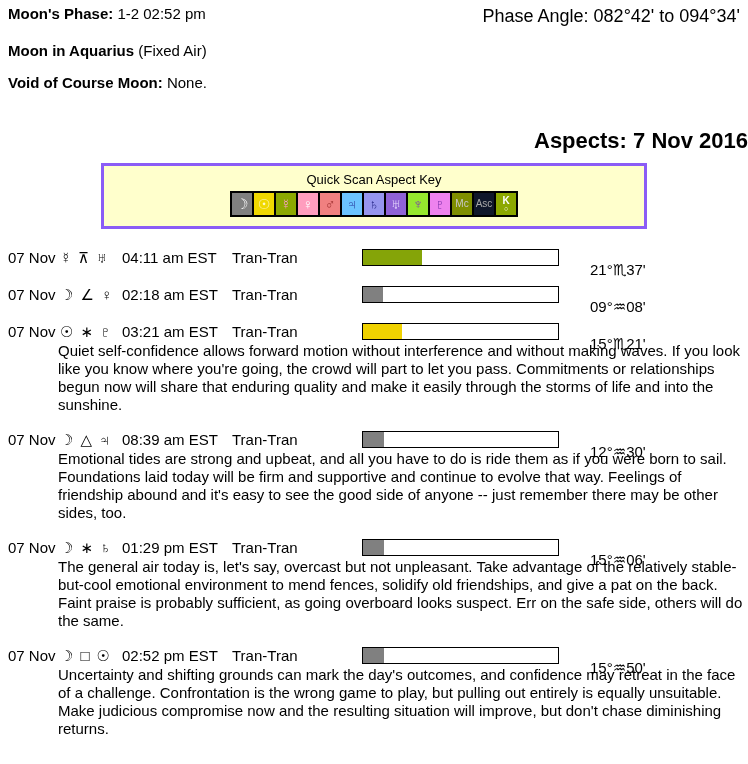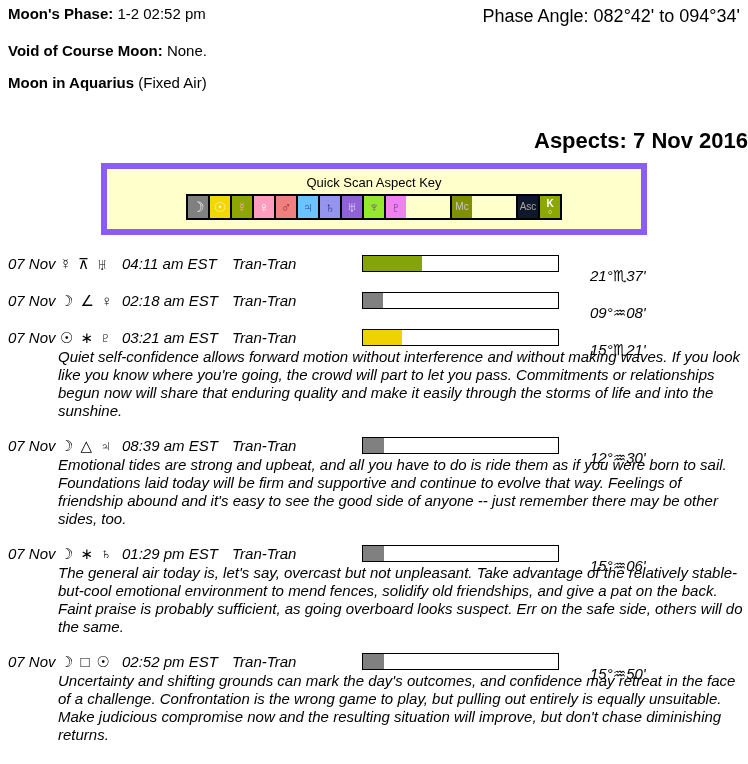--- a/index.html
+++ b/index.html
@@ -70,12 +70,12 @@
       <div class="phase-angle">Phase Angle:  082°42' to 094°34'</div>
     </div>
     <div class="hline">
+      <span class="b">Moon in Aquarius</span>
+      <span>(Fixed Air)</span>
+    </div>
+    <div class="hline">
       <span class="b">Void of Course Moon:</span>
       <span>None.</span>
-    </div>
-    <div class="hline">
-      <span class="b">Moon in Aquarius</span>
-      <span>(Fixed Air)</span>
     </div>
   </div>
 

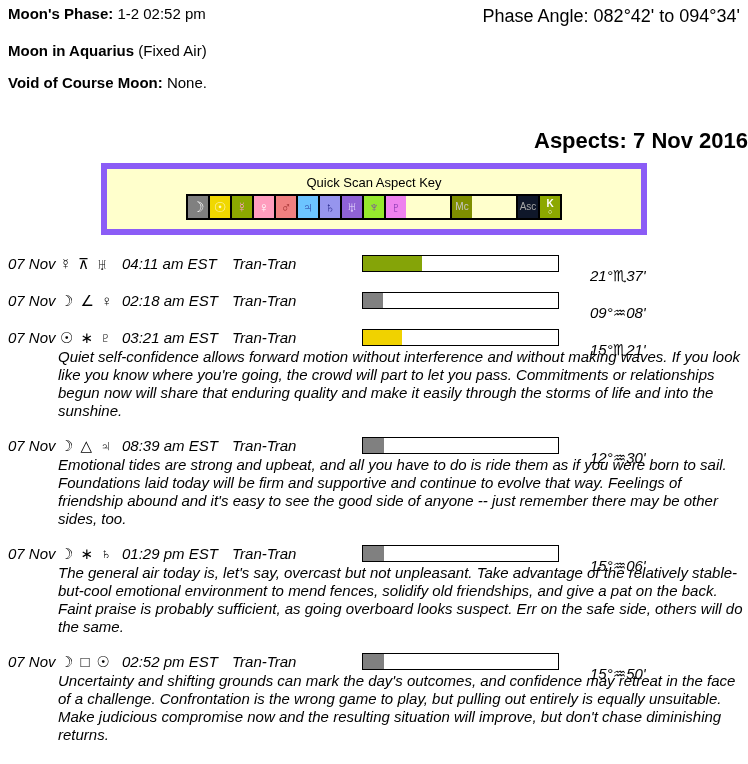--- a/index.html
+++ b/index.html
@@ -23,7 +23,7 @@
 
   
   .keybox{
-    width:546px;margin:9px auto 0 auto;border:6px solid #8b5cf6;background:#FFFFCC;
+    width:546px;margin:9px auto 0 auto;border:3px solid #8b5cf6;background:#FFFFCC;
     text-align:center;font-size:13px;padding:6px 0 9px 0;box-sizing:border-box;
   }
   .keybox-sub{margin-top:4px;}

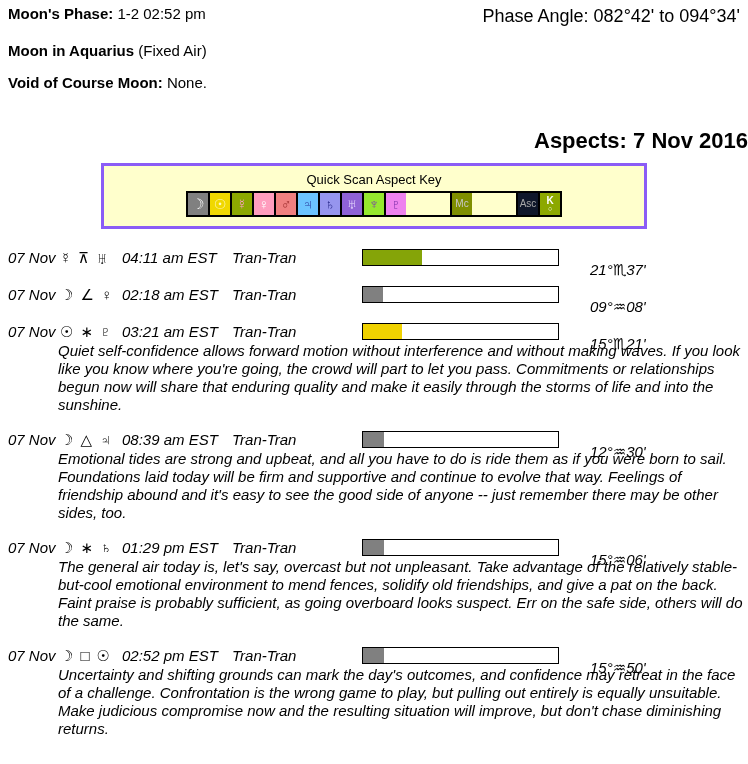--- a/index.html
+++ b/index.html
@@ -33,7 +33,7 @@
     font-size:14px;line-height:1;user-select:none;
   }
   .chip + .chip{border-left:2px solid #000;}
-  .chip-small{font-size:10px;margin-left:44px;}
+  .chip-small{font-size:10px;}
   .chip-stack{flex-direction:column;}
   .chip-stack span{display:block;line-height:1;}
   .chip-stack .top{font-size:10px;font-weight:bold;margin-bottom:-1px;}

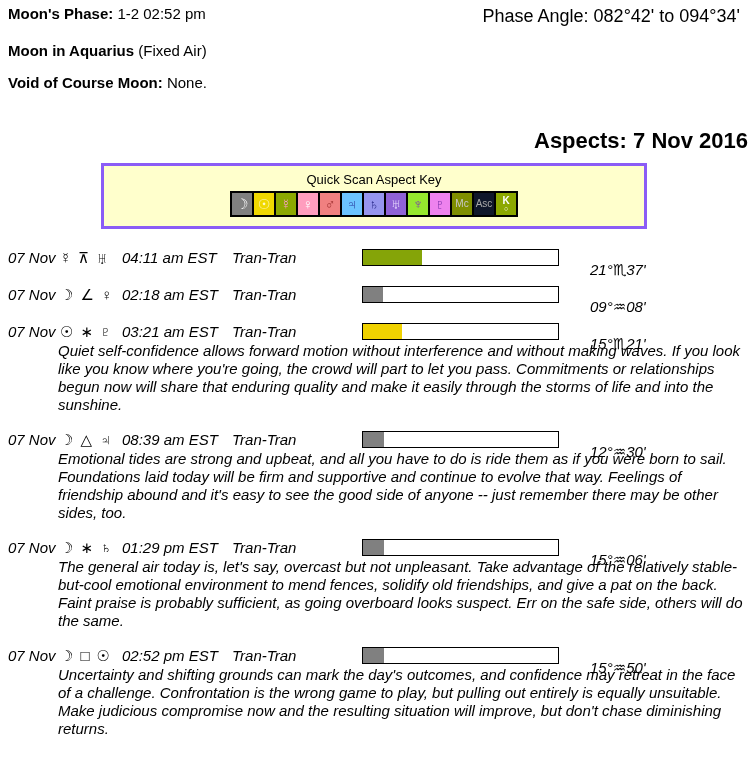--- a/index.html
+++ b/index.html
@@ -40,7 +40,7 @@
   .chip-stack .bot{font-size:7px;}
 
   
-  .aspect-list{margin:20px 13px 0 8px;font-style:italic;}
+  .aspect-list{margin:20px 13px 0 8px;}
   .aspect-row{position:relative;margin-bottom:20px;}
   .aspect-row.has-desc{margin-bottom:17px;}
   .arow-head{display:flex;align-items:center;height:17px;}

